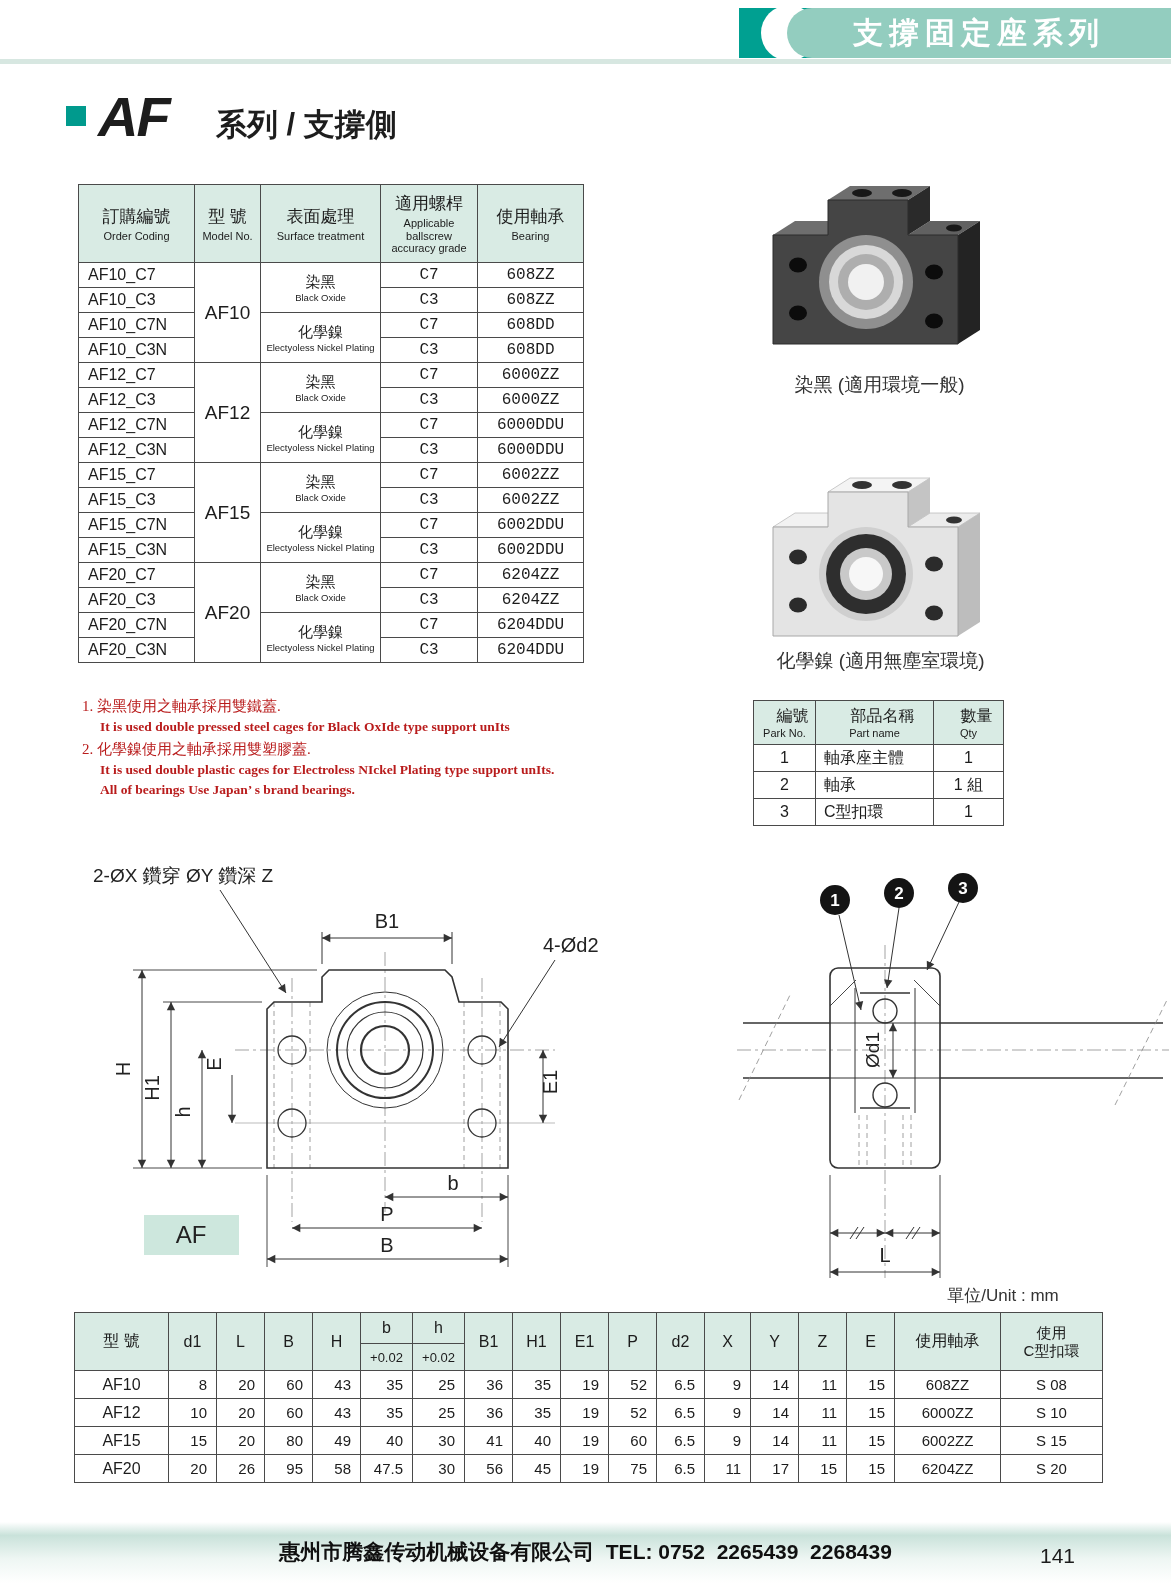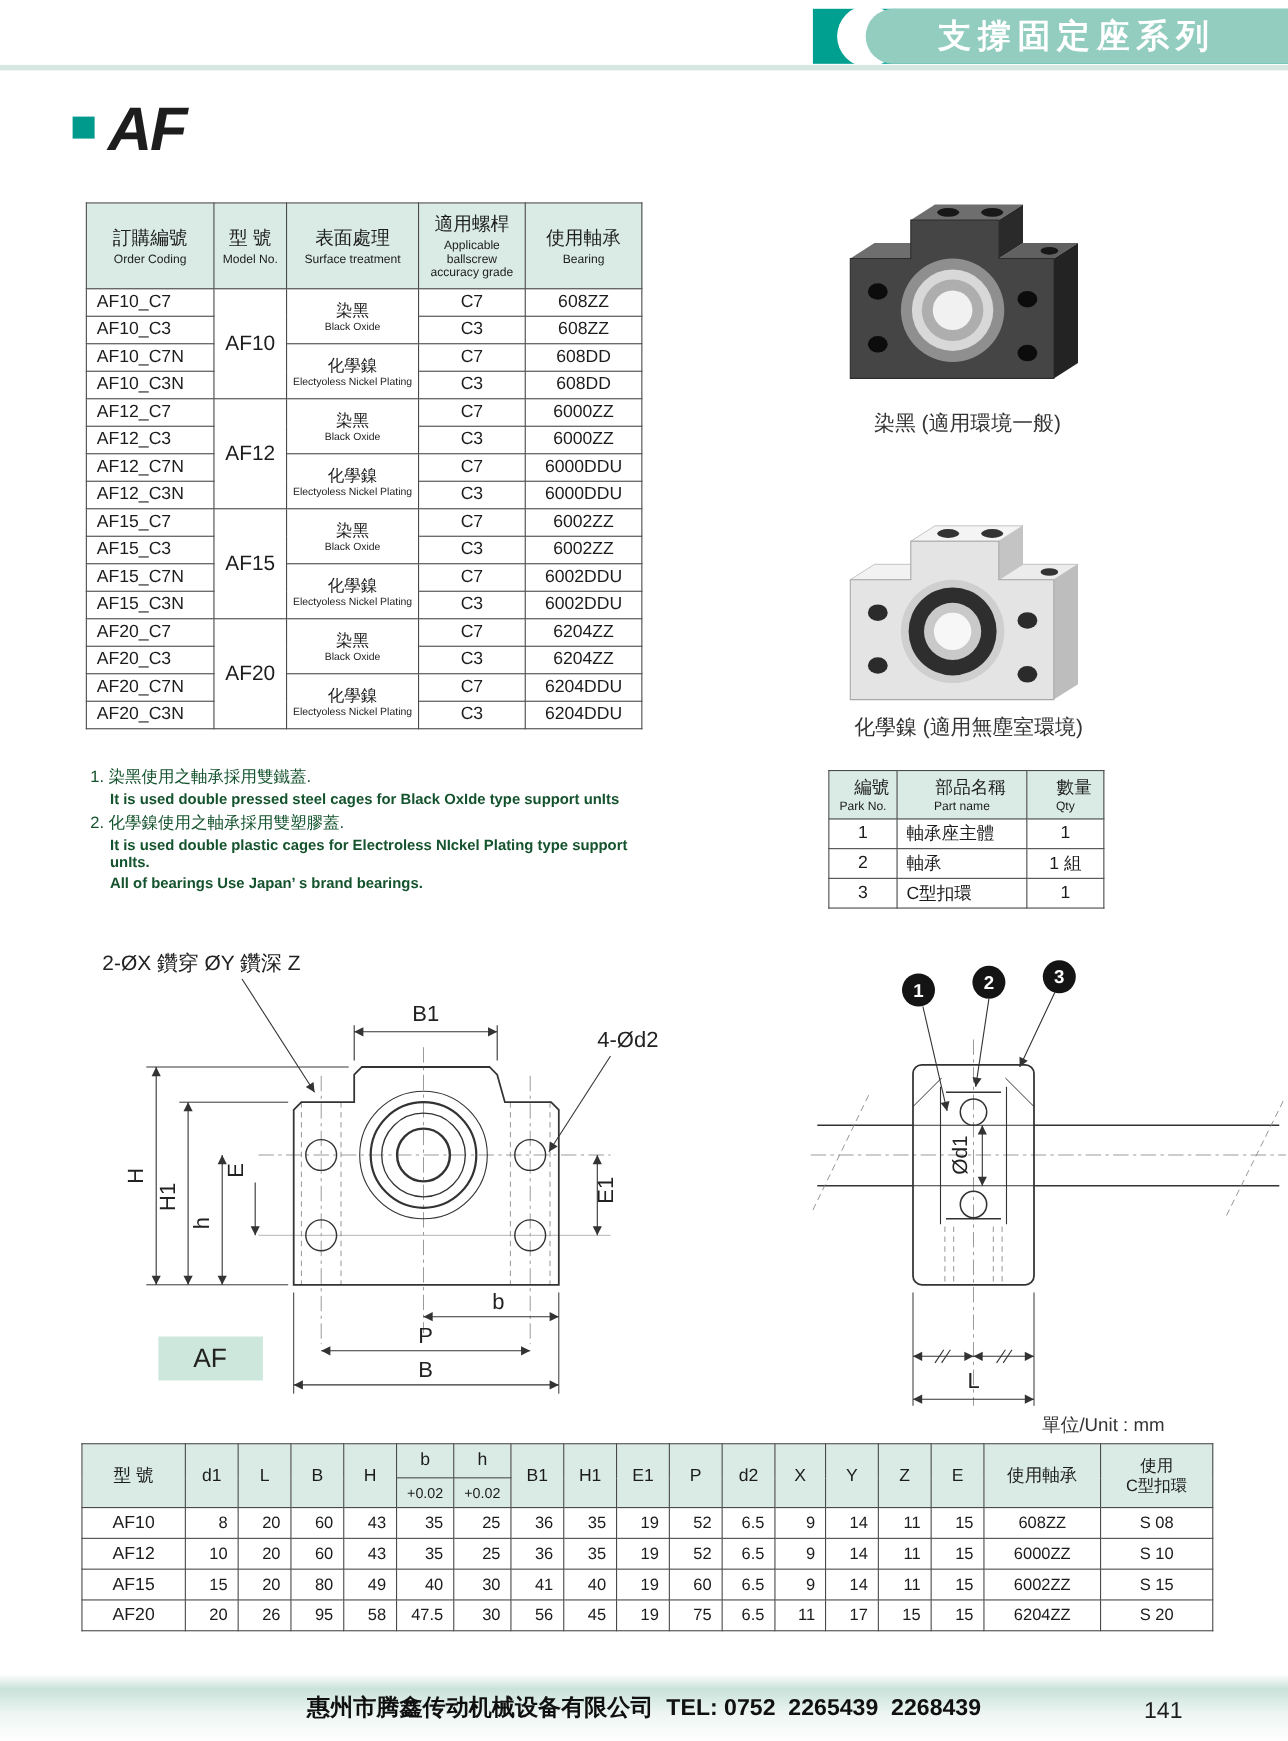--- a/index.html
+++ b/index.html
@@ -95,6 +95,7 @@
 
   <div class="title-square"></div>
   <div class="title-af">AF</div>
+  <div class="title-rest">系列 / 支撐側</div>
 
   <table class="ot">
     <colgroup>

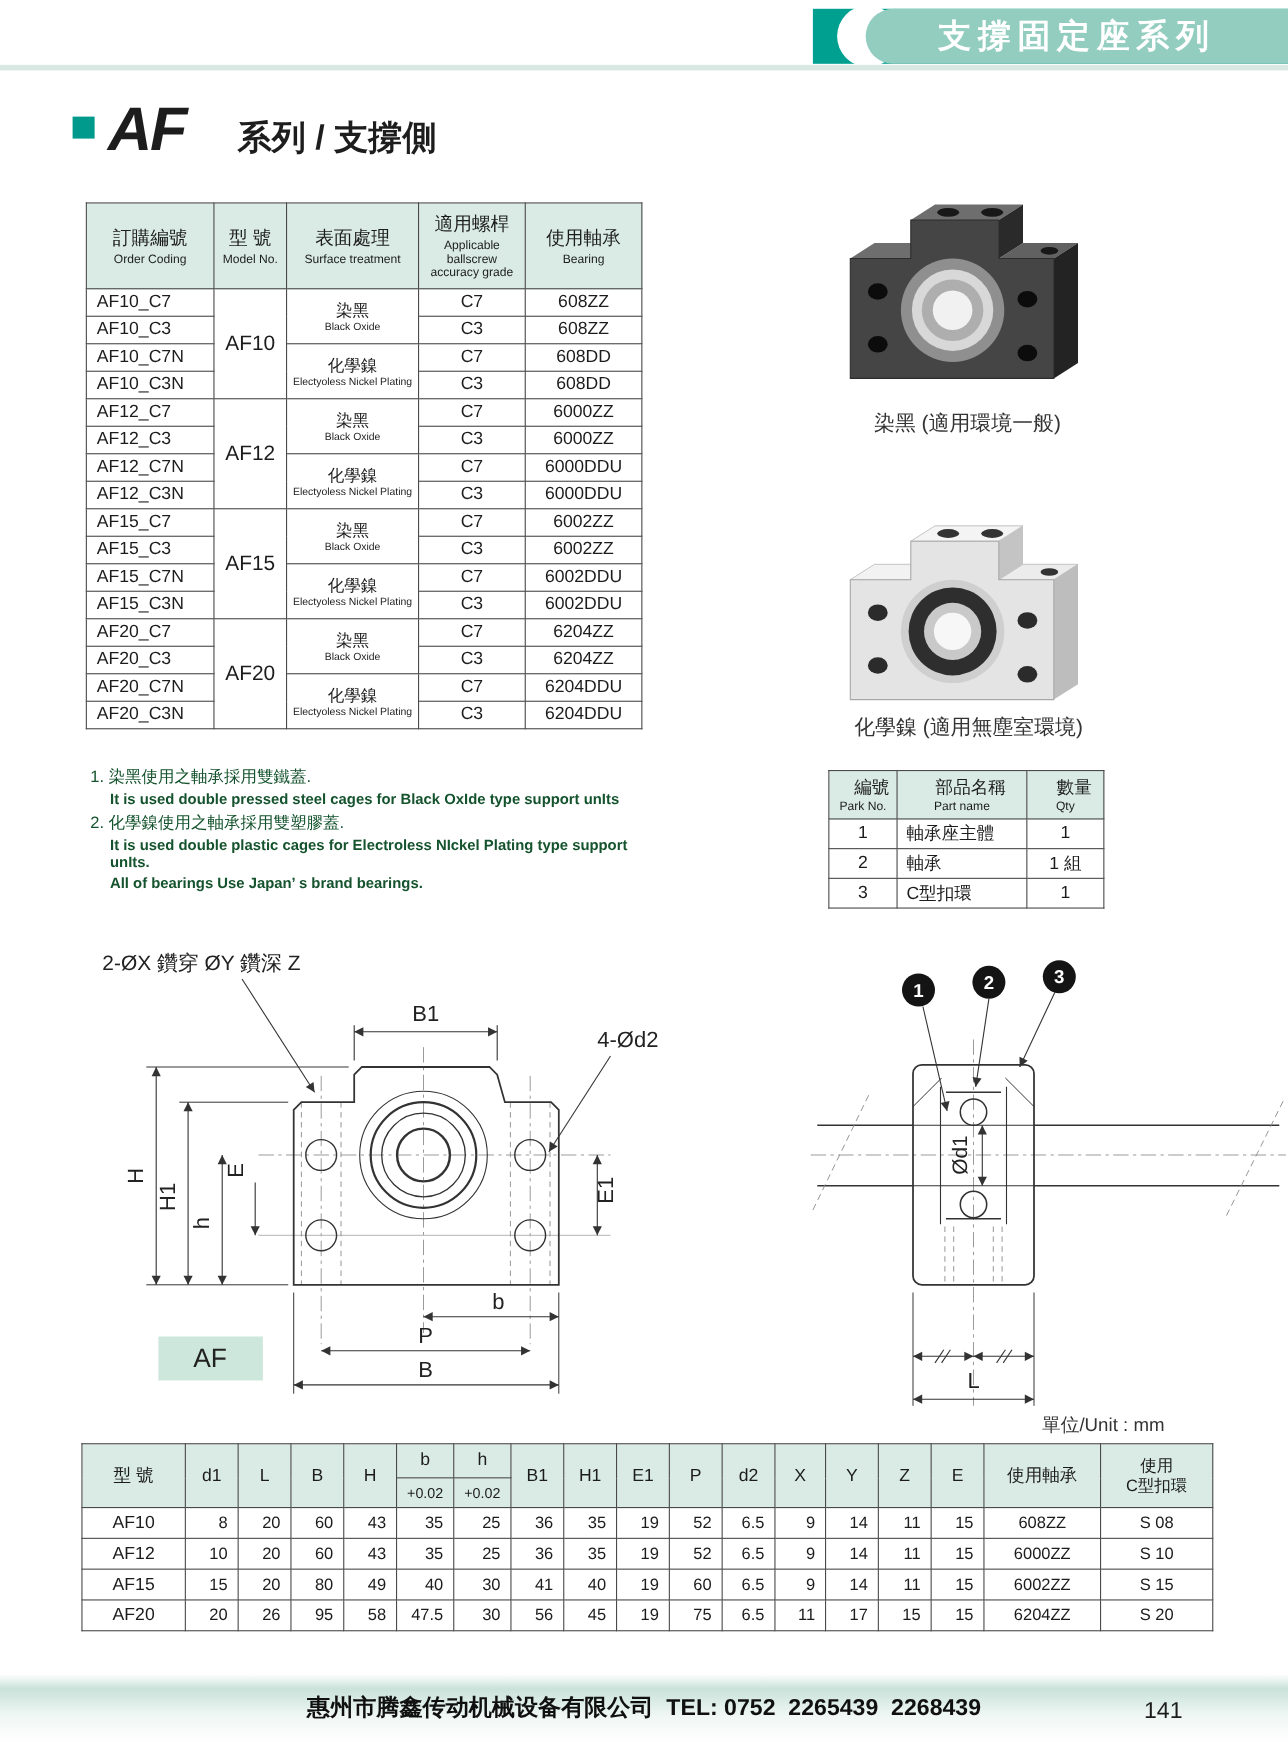--- a/index.html
+++ b/index.html
@@ -36,7 +36,7 @@
   .c-treat { text-align:center; vertical-align:middle; }
   .c-treat .t-zh { font-size:15px; }
   .c-treat .t-en { font-size:9.5px; white-space:nowrap; }
-  .c-grade, .c-bear { font-size:16px; text-align:center; }
+  .c-grade, .c-bear { font-size:16px; text-align:center;font-family:Liberation Mono, monospace; }
 
   
   .notes { position:absolute; left:82px; top:692px; width:505px; color:#14532d; }

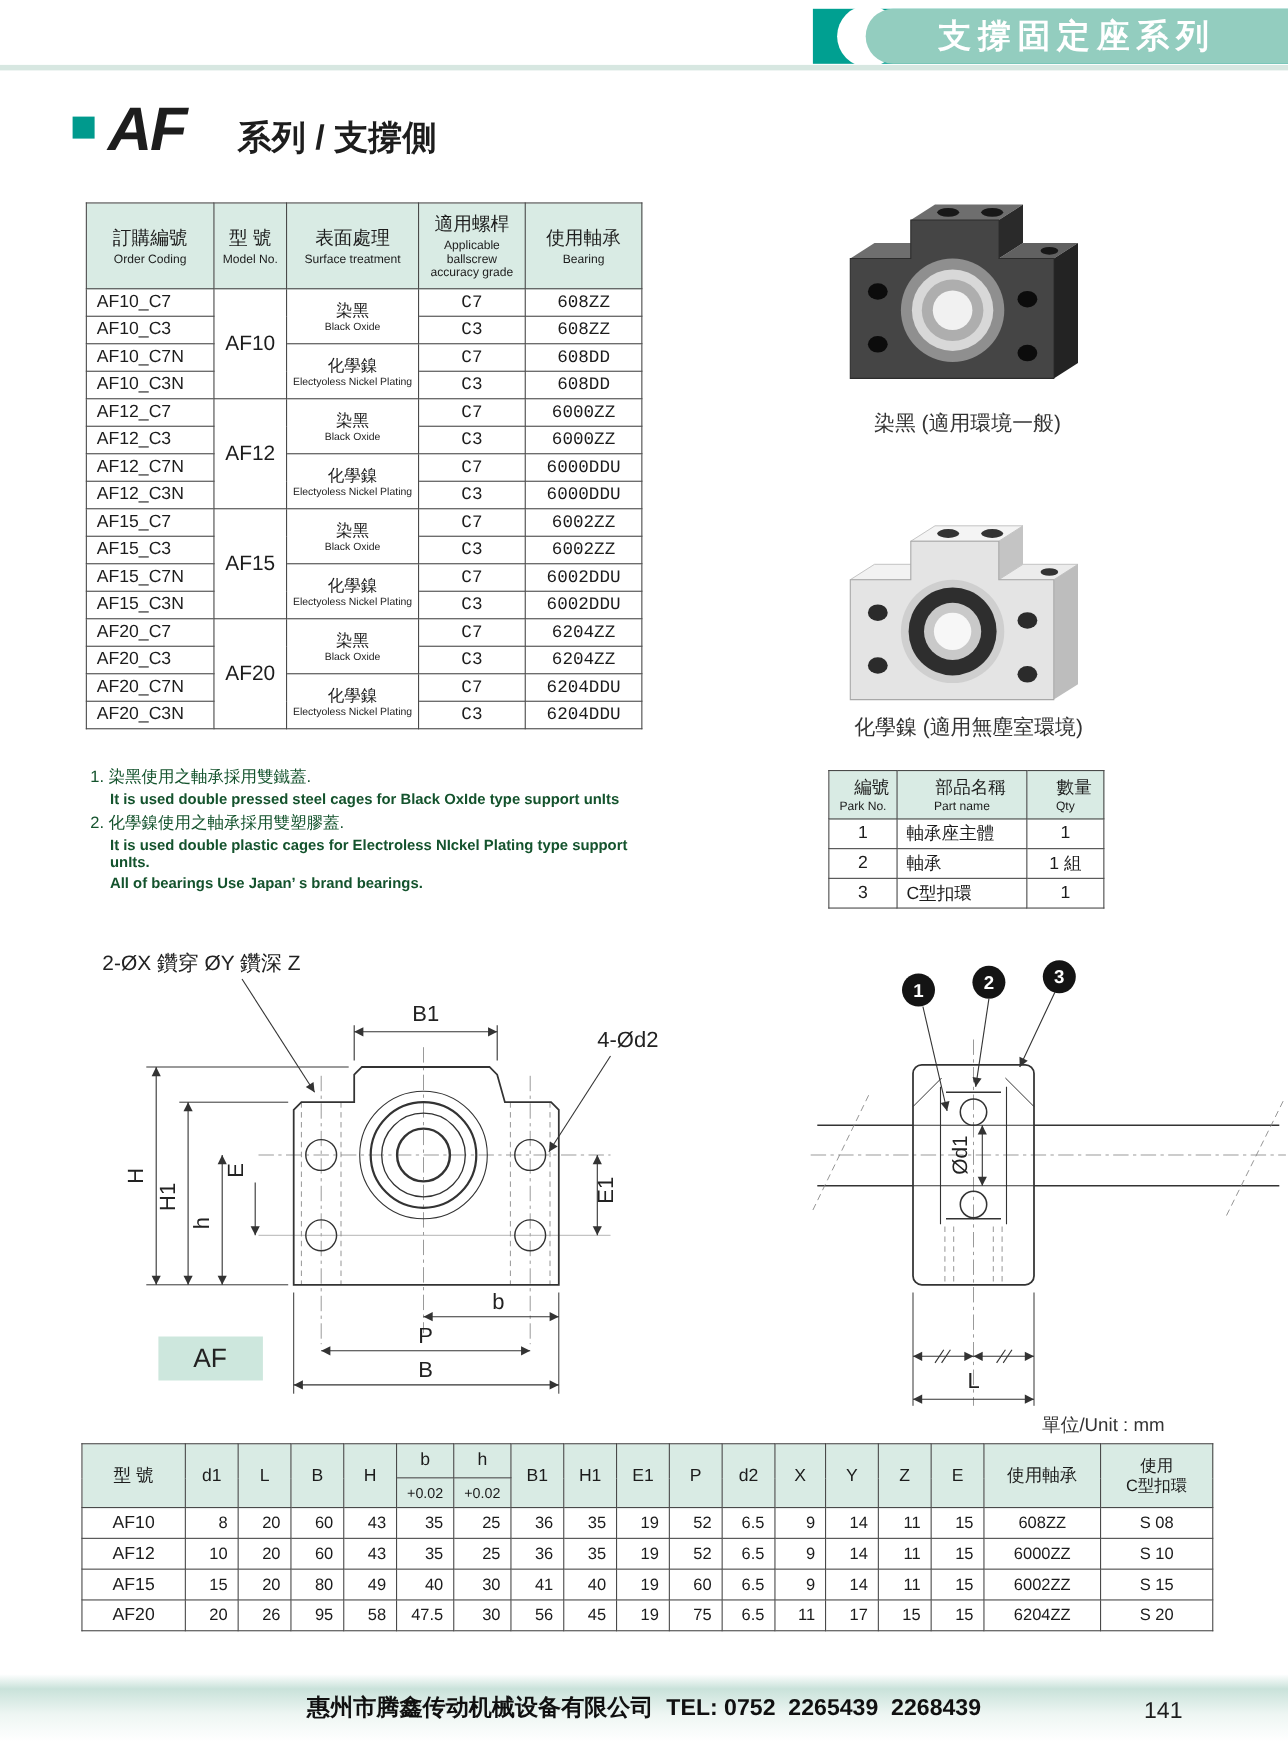--- a/index.html
+++ b/index.html
@@ -39,7 +39,7 @@
   .c-grade, .c-bear { font-size:16px; text-align:center;font-family:Liberation Mono, monospace; }
 
   
-  .notes { position:absolute; left:82px; top:692px; width:505px; color:#14532d; }
+  .notes { position:absolute; left:82px; top:692px; width:505px; color:#b91c1c;font-family:Liberation Serif, serif; }
   .notes .nzh { font-size:15px; margin-top:5px; }
   .notes .nen { font-size:13.5px; font-weight:600; margin:3px 0 4px 18px; }
 

